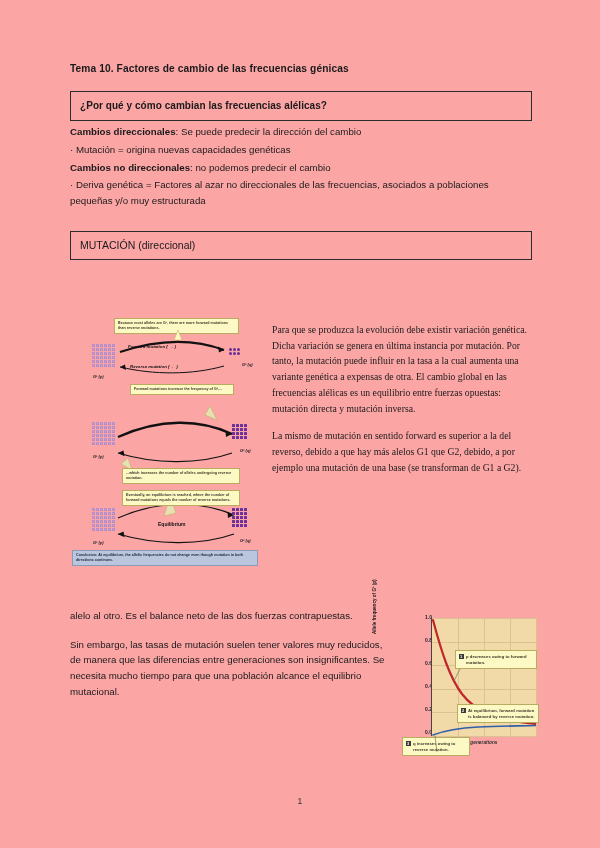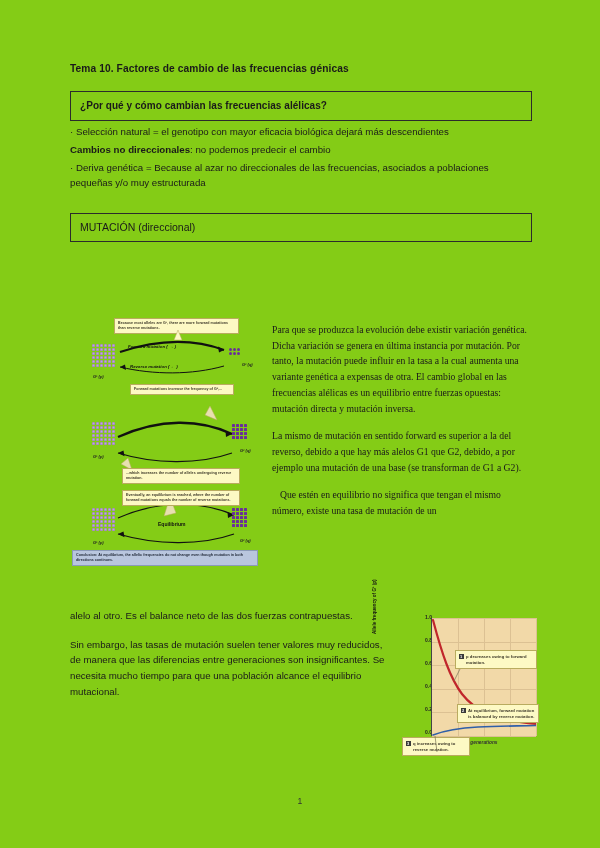--- a/index.html
+++ b/index.html
@@ -20,7 +20,7 @@
     left: 0; top: 0;
     width: 600px;
     height: 848px;
-    background: #84cc16;
+    background: #fca5a5;
   }
   .content {
     position: absolute;

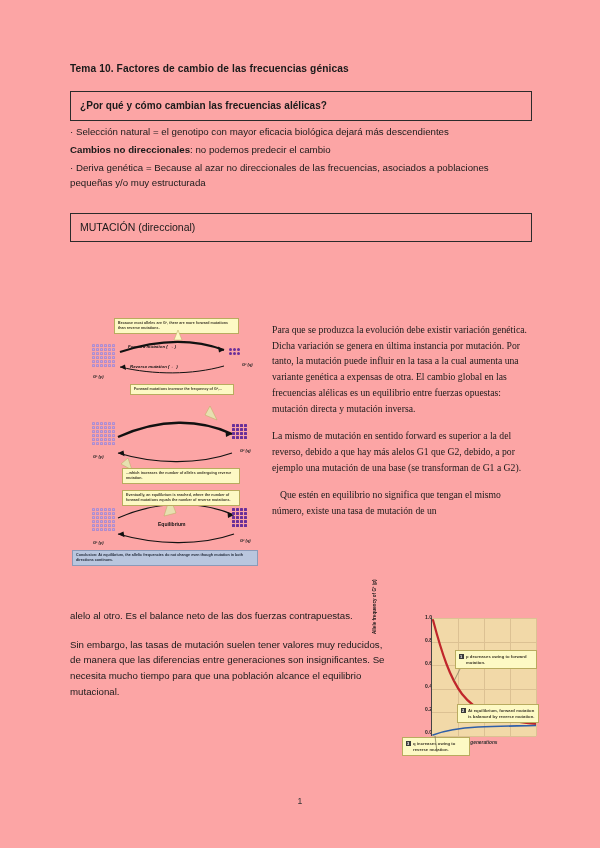--- a/index.html
+++ b/index.html
@@ -263,6 +263,9 @@
       <span>¿Por qué y cómo cambian las frecuencias alélicas?</span>
     </div>
 
+    <div class="para">
+      <b>Cambios direccionales</b><span>: Se puede predecir la dirección del cambio</span>
+    </div>
     <div class="para">· Selección natural = el genotipo con mayor eficacia biológica dejará más descendientes</div>
 
     <div class="para">

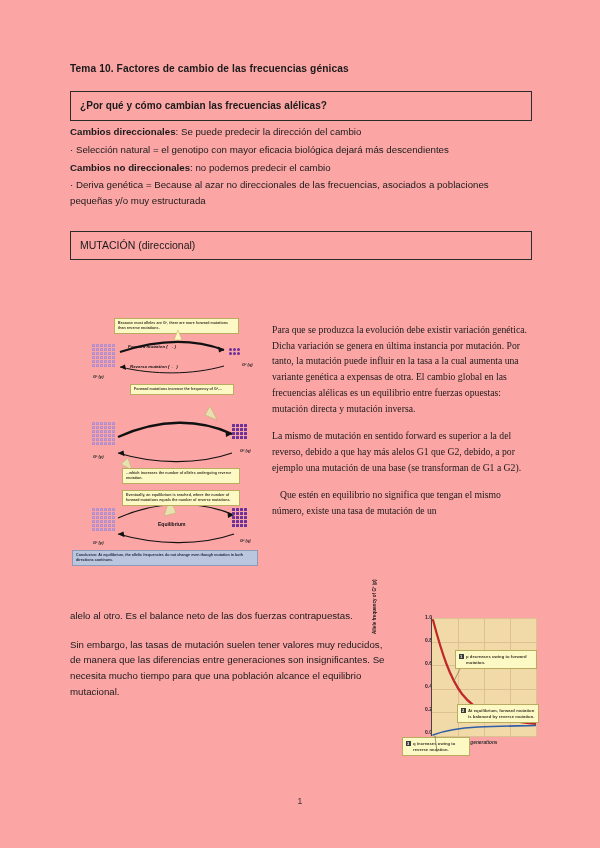--- a/index.html
+++ b/index.html
@@ -266,6 +266,7 @@
     <div class="para">
       <b>Cambios direccionales</b><span>: Se puede predecir la dirección del cambio</span>
     </div>
+    <div class="para">· Mutación = origina nuevas capacidades genéticas</div>
     <div class="para">· Selección natural = el genotipo con mayor eficacia biológica dejará más descendientes</div>
 
     <div class="para">

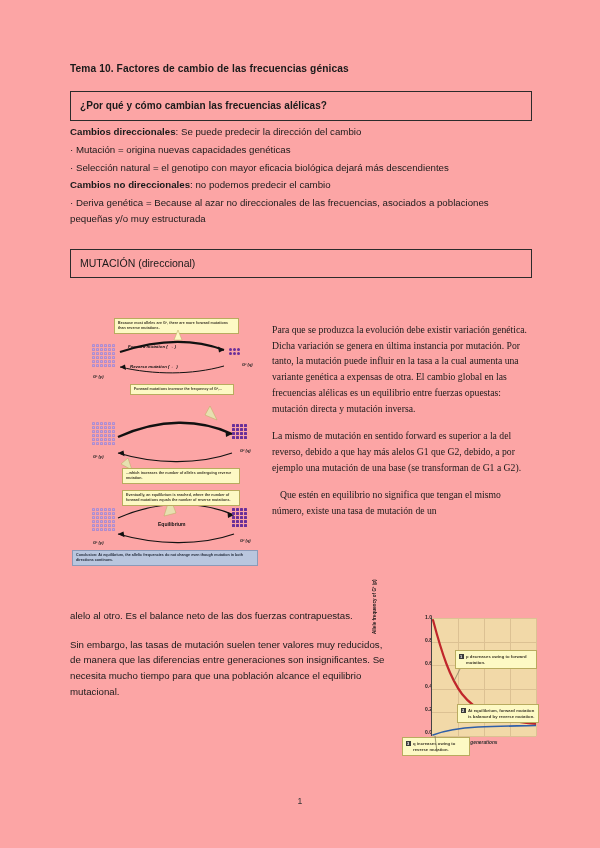--- a/index.html
+++ b/index.html
@@ -267,7 +267,6 @@
       <b>Cambios direccionales</b><span>: Se puede predecir la dirección del cambio</span>
     </div>
     <div class="para">· Mutación = origina nuevas capacidades genéticas</div>
-    <div class="para">· Selección natural = el genotipo con mayor eficacia biológica dejará más descendientes</div>
 
     <div class="para">
       <b>Cambios no direccionales</b><span>: no podemos predecir el cambio</span>

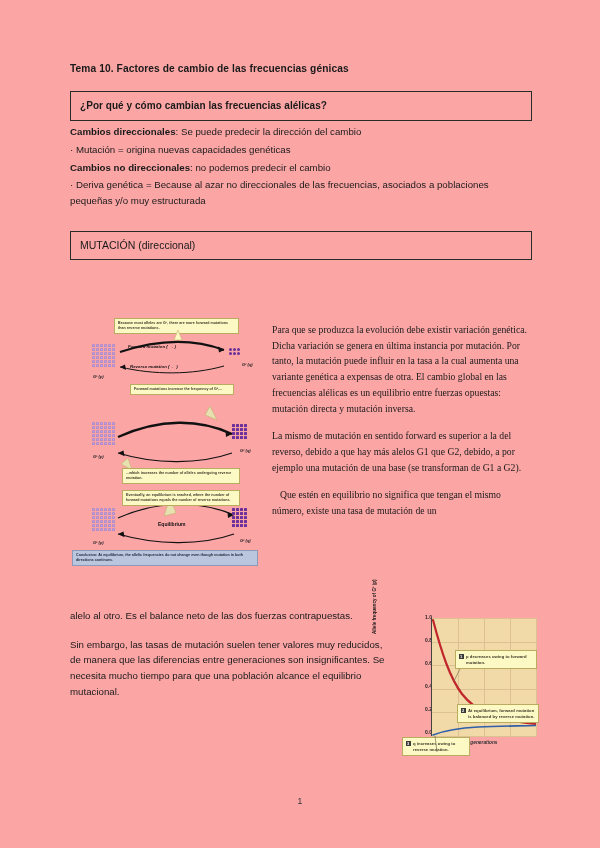--- a/index.html
+++ b/index.html
@@ -271,7 +271,7 @@
     <div class="para">
       <b>Cambios no direccionales</b><span>: no podemos predecir el cambio</span>
     </div>
-    <div class="para" style="margin-bottom:22px;">· Deriva genética = Because al azar no direccionales de las frecuencias, asociados a poblaciones pequeñas y/o muy estructurada</div>
+    <div class="para" style="margin-bottom:22px;">· Deriva genética = Factores al azar no direccionales de las frecuencias, asociados a poblaciones pequeñas y/o muy estructurada</div>
 
     <div class="boxed mut">
       <span>MUTACIÓN (direccional)</span>

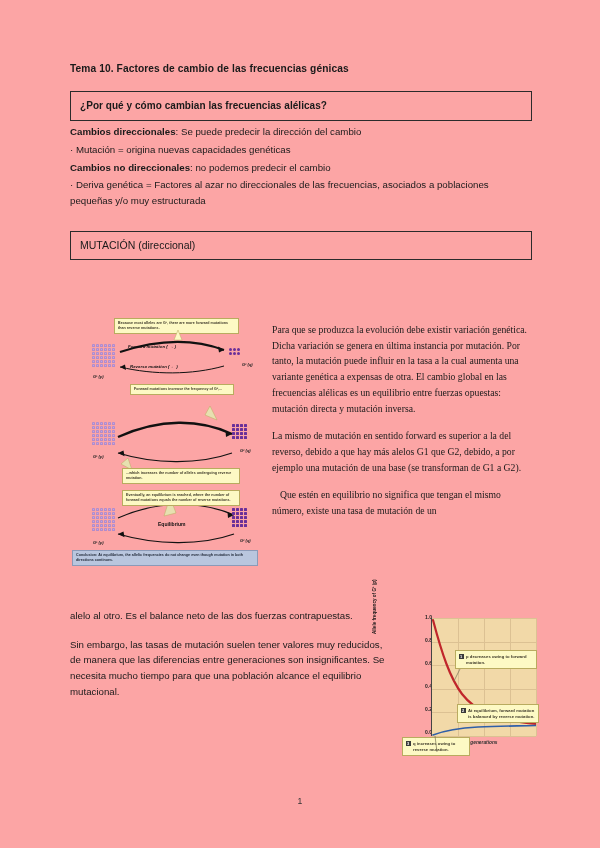--- a/index.html
+++ b/index.html
@@ -491,7 +491,6 @@
     <div class="col-right">
       <p>Para que se produzca la evolución debe existir variación genética. Dicha variación se genera en última instancia por mutación. Por tanto, la mutación puede influir en la tasa a la cual aumenta una variante genética a expensas de otra. El cambio global en las frecuencias alélicas es un equilibrio entre fuerzas opuestas: mutación directa y mutación inversa.</p>
       <p>La mismo de mutación en sentido forward es superior a la del reverso, debido a que hay más alelos G1 que G2, debido, a por ejemplo una mutación de una base (se transforman de G1 a G2).</p>
-      <p style="text-indent:8px;">Que estén en equilibrio no significa que tengan el mismo número, existe una tasa de mutación de un</p>
     </div>
 
   </div>

